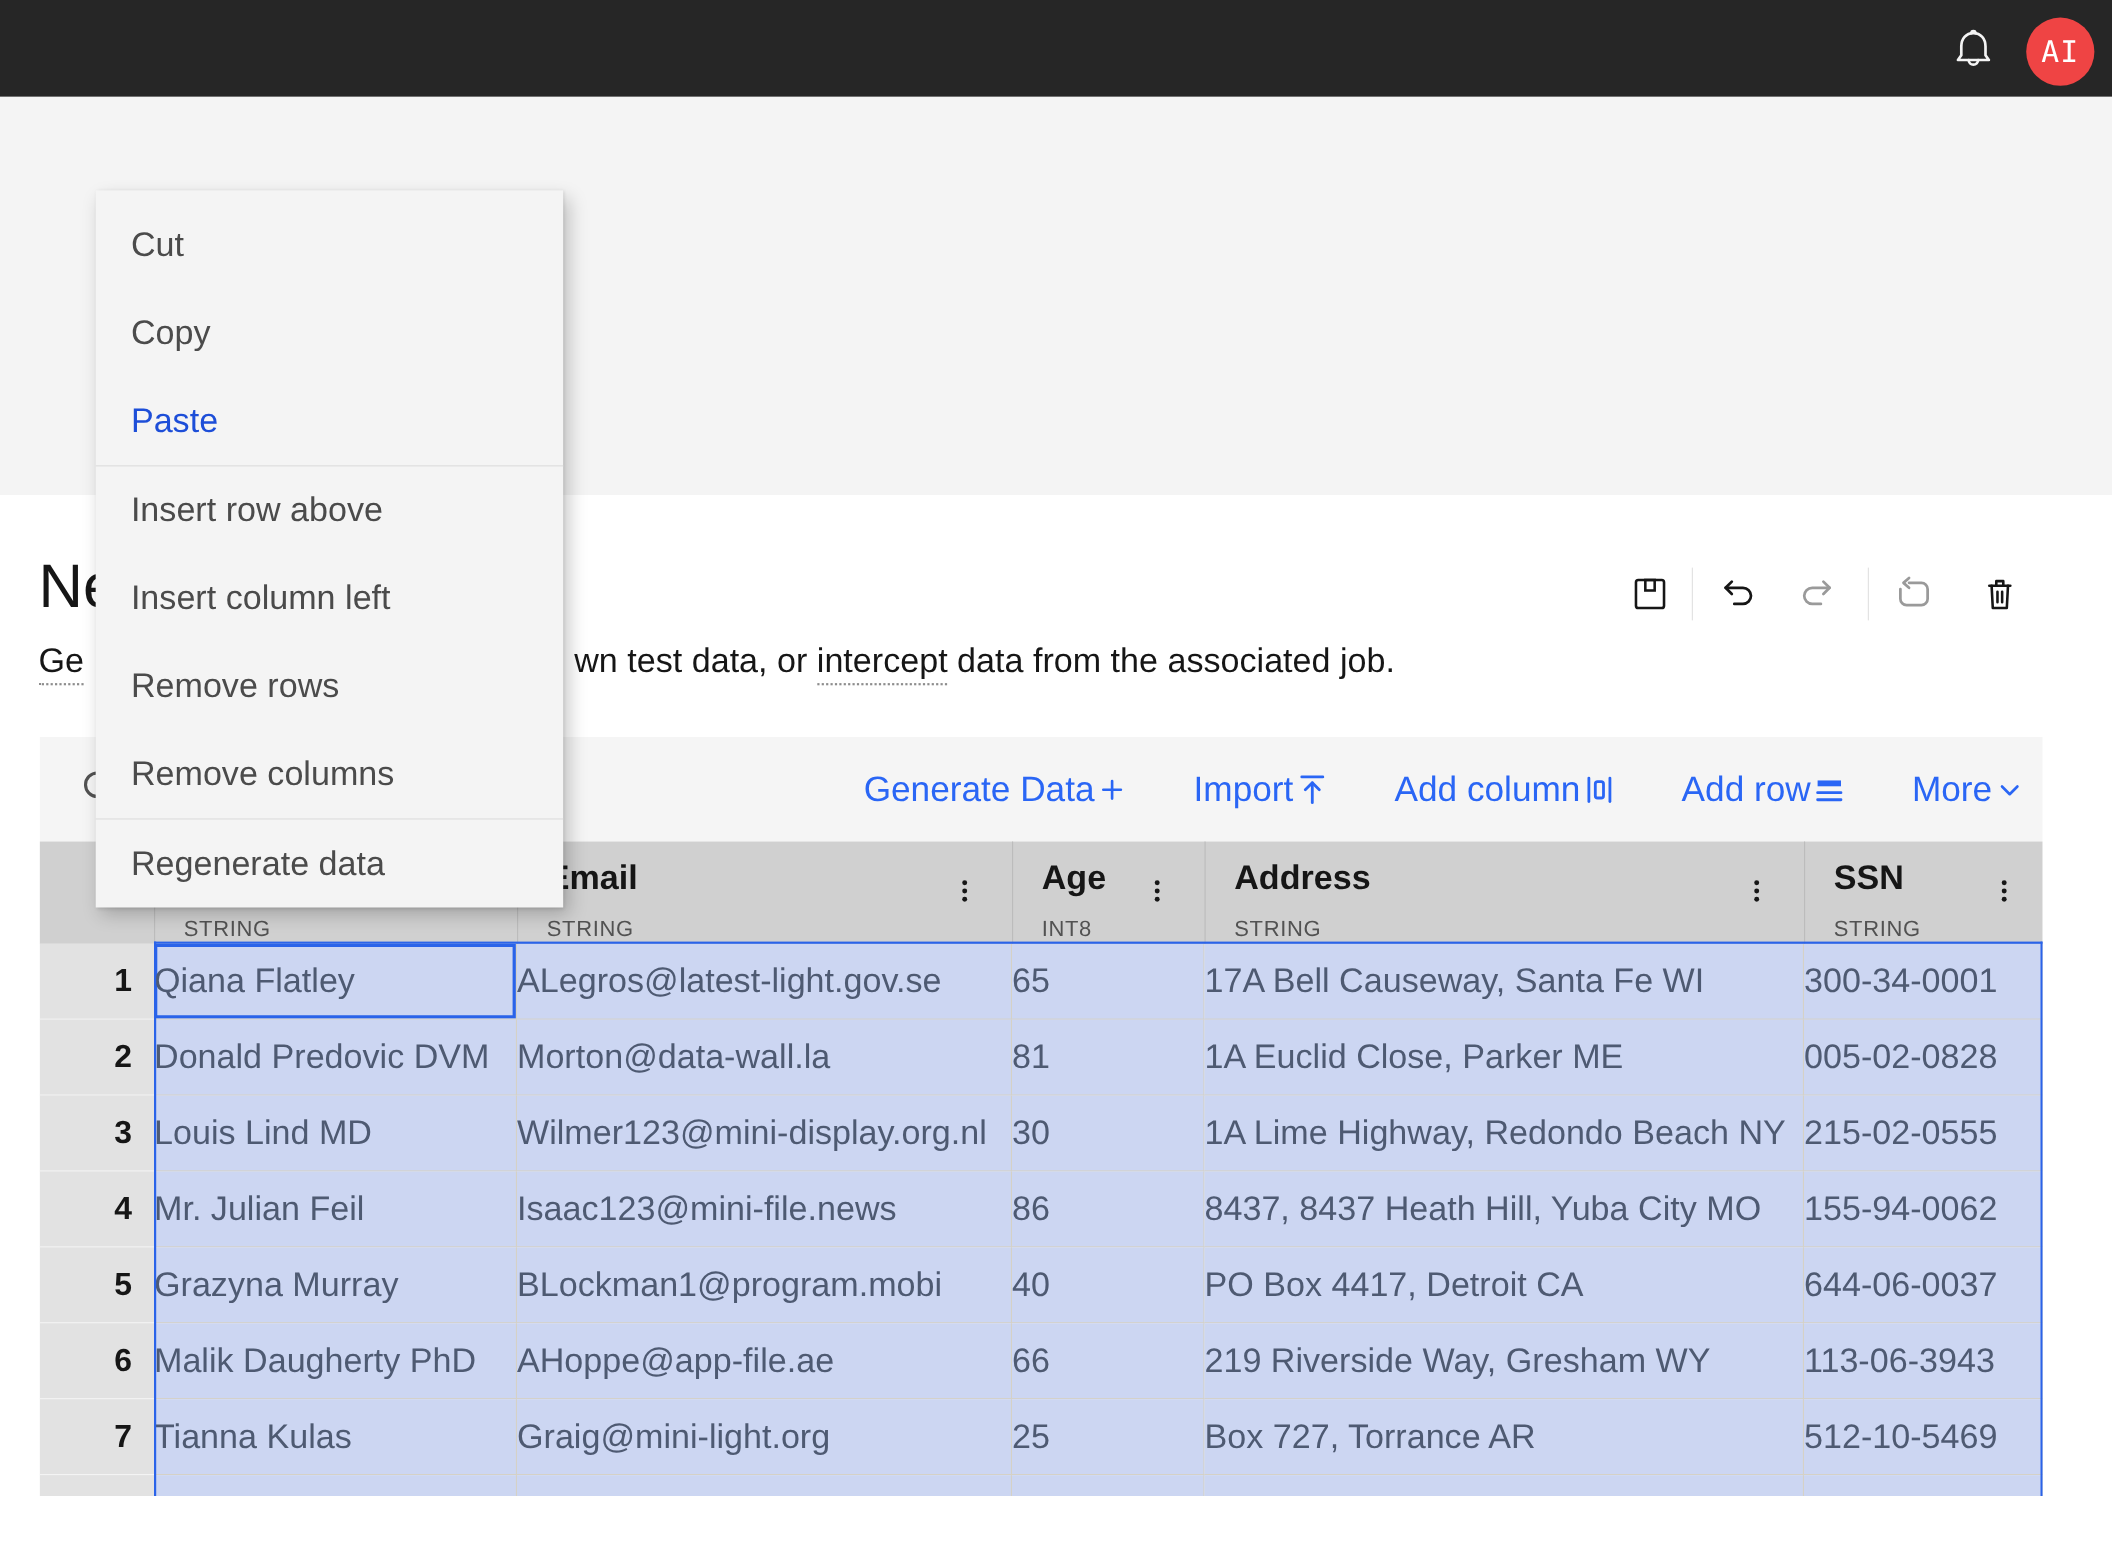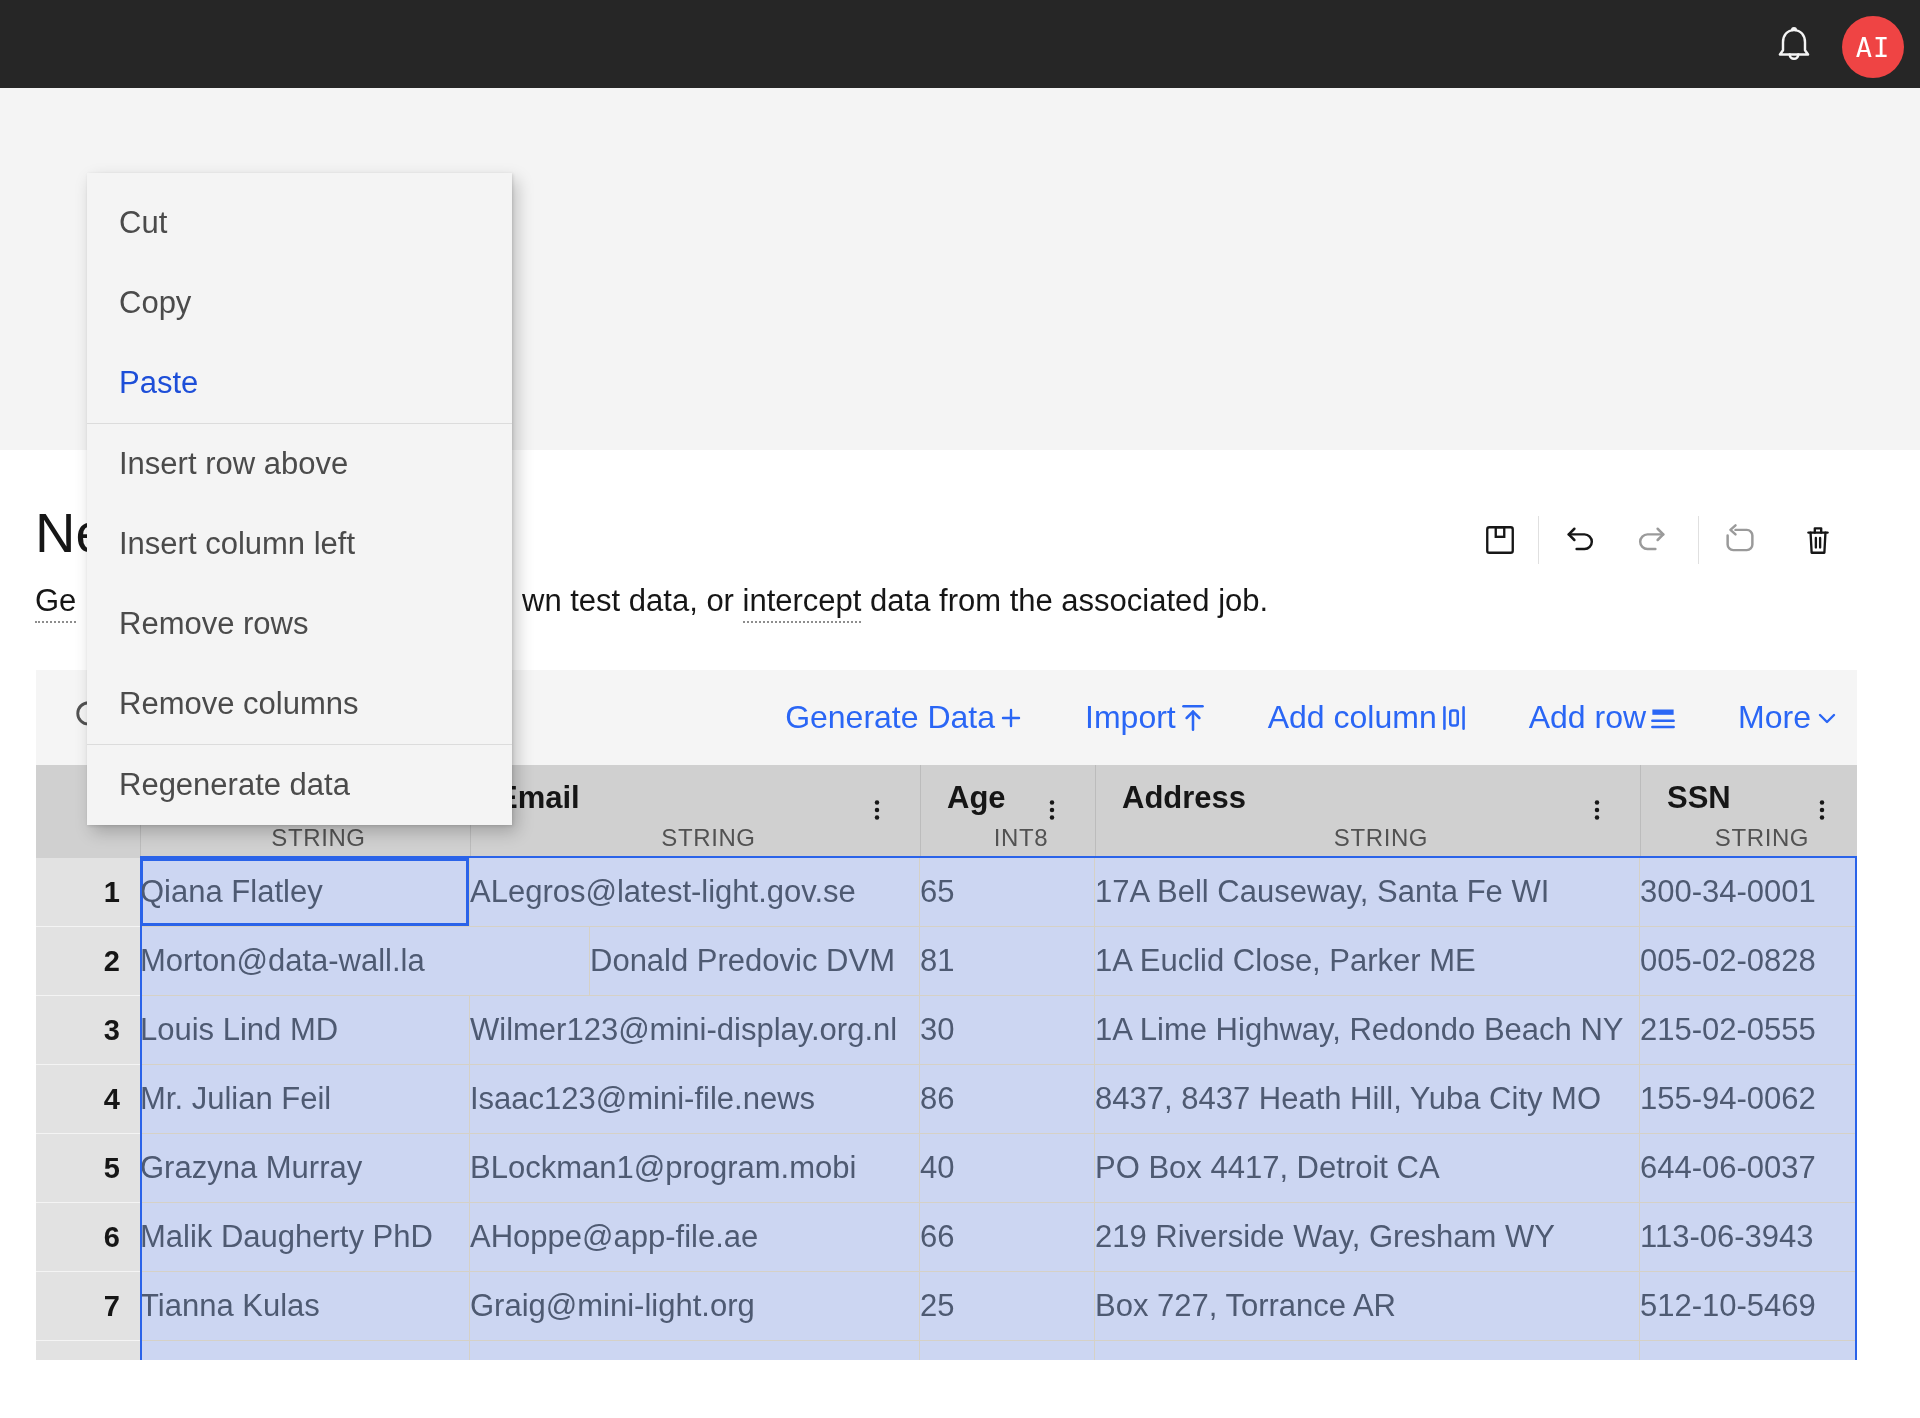--- a/index.html
+++ b/index.html
@@ -43,7 +43,7 @@
   .hcell { position:relative; height:93px; padding:15px 0 0 26px; border-left:1px solid #bcbcbc; cursor:pointer; }
   .hcell:first-child { border-left:none; }
   .hname { font-size:31px; font-weight:700; color:#161616; line-height:36px; }
-  .htype { font-size:24px; color:#525252; letter-spacing:0.6px; margin-top:8px;text-align:center; }
+  .htype { font-size:20px; color:#525252; letter-spacing:0.6px; margin-top:18px; }
   .hmenu { position:absolute; right:26px; top:50%; transform:translateY(-50%); width:34px; height:44px;
            border:none; background:none; color:#161616; cursor:pointer; }
   .w-num{width:104px;} .w-name{width:330px;} .w-email{width:450px;} .w-age{width:175px;} .w-addr{width:545px;} .w-ssn{width:217px;}

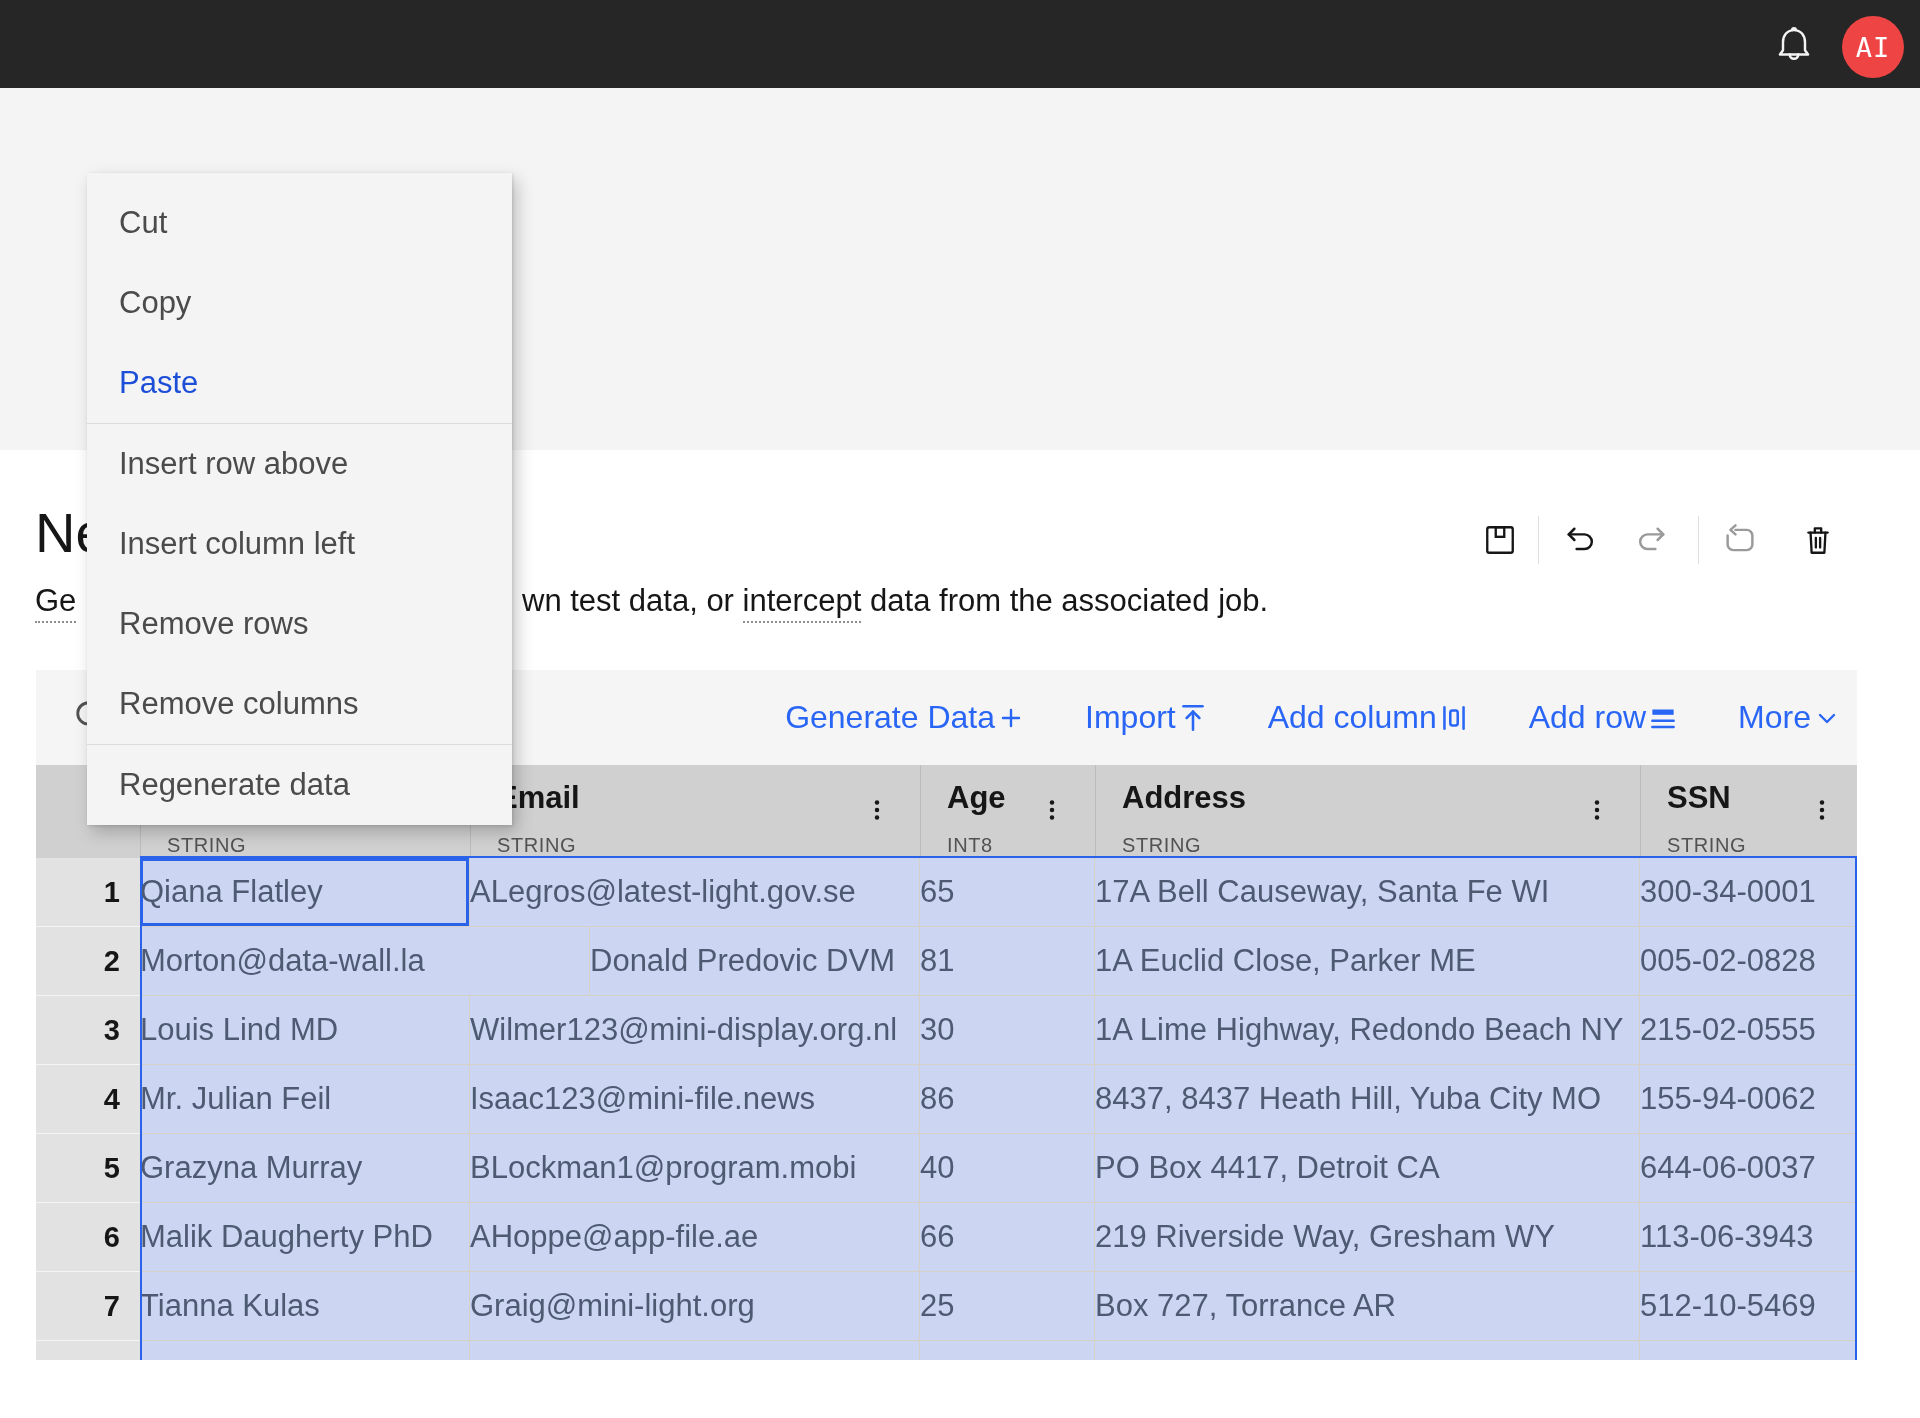--- a/index.html
+++ b/index.html
@@ -234,8 +234,8 @@
     </div>
     <div class="trow">
       <div class="cnum">2</div>
+      <div class="cell w-name">Donald Predovic DVM</div>
       <div class="cell w-email">Morton@data-wall.la</div>
-      <div class="cell w-name">Donald Predovic DVM</div>
       <div class="cell w-age">81</div>
       <div class="cell w-addr">1A Euclid Close, Parker ME</div>
       <div class="cell w-ssn">005-02-0828</div>

